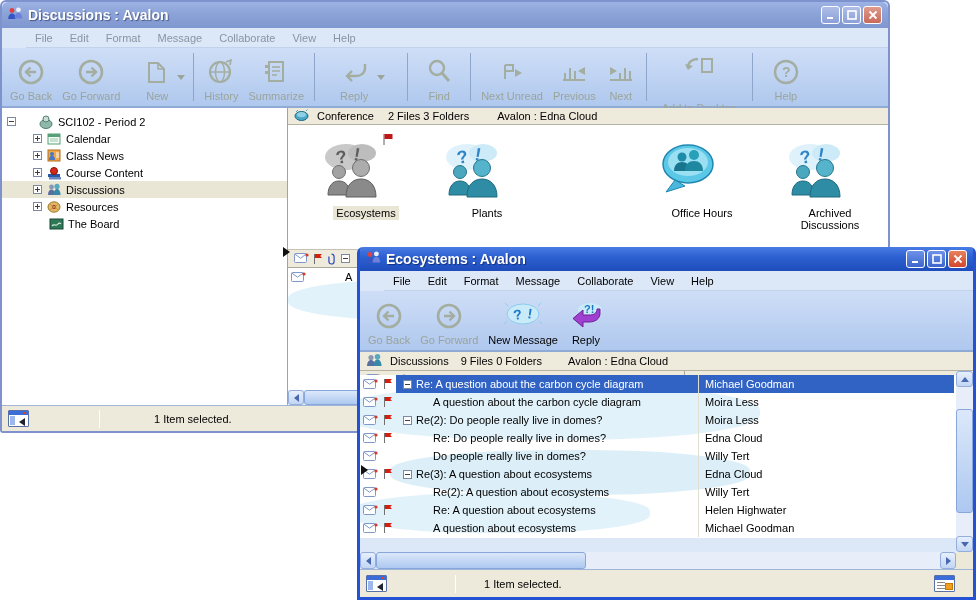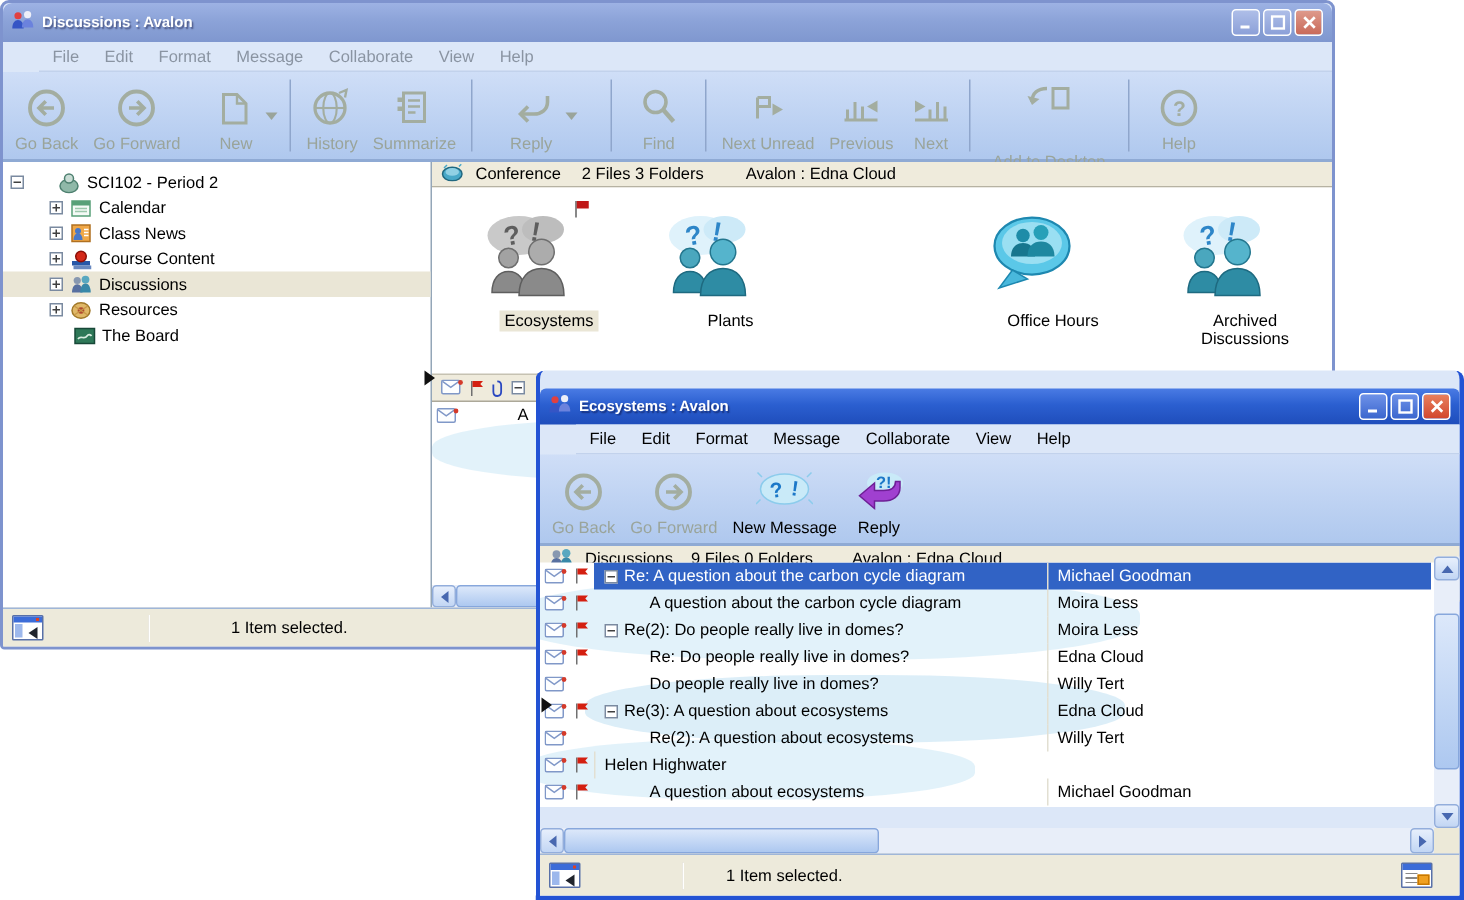--- a/index.html
+++ b/index.html
@@ -9,7 +9,7 @@
   
   .win { position:absolute; }
   .titlebar { height:26px; display:flex; align-items:center; gap:5px; padding:0 6px 0 5px; border-radius:6px 6px 0 0; }
-  .titlebar .title { color:#fff; font-weight:bold; font-size:10px; text-shadow:1px 1px 1px rgba(0,0,40,.45); flex:1; white-space:nowrap; overflow:hidden; }
+  .titlebar .title { color:#fff; font-weight:bold; font-size:14px; text-shadow:1px 1px 1px rgba(0,0,40,.45); flex:1; white-space:nowrap; overflow:hidden; }
   .tb-active   { background:linear-gradient(#4A7BE4,#2B5FD0 45%,#1F4DBB); }
   .tb-inactive { background:linear-gradient(#9DB2E4,#8CA3D8 45%,#7F97CF); }
   .winbtns { display:flex; gap:2px; }

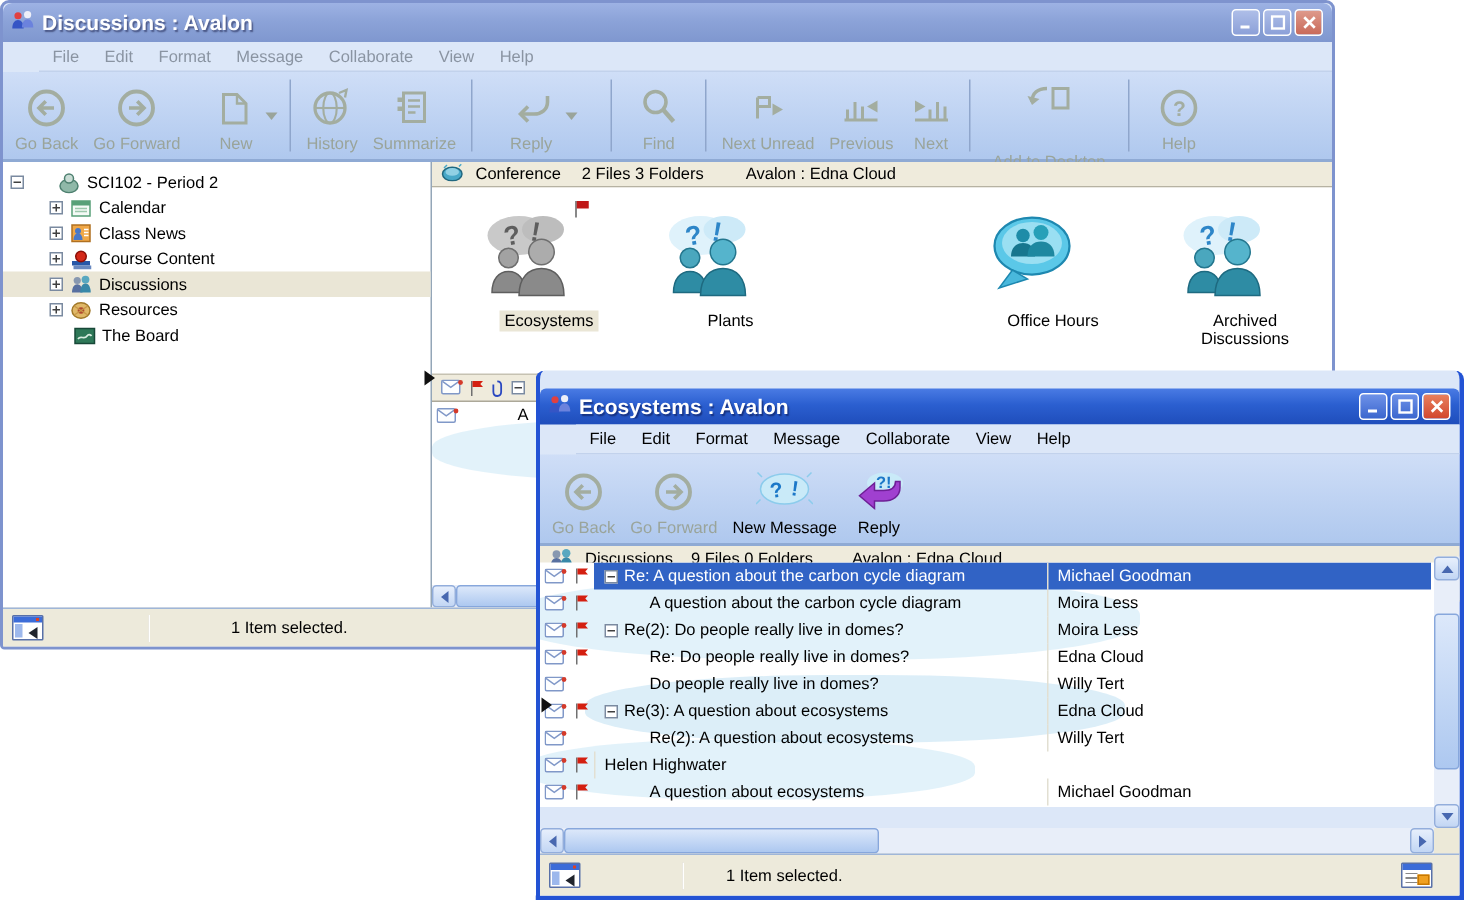--- a/index.html
+++ b/index.html
@@ -93,7 +93,7 @@
 
   
   .win-front { left:357px; top:247px; width:619px; height:353px; border:3px solid #2353D4; border-top:none; border-radius:6px 6px 0 0; background:#DCE7F8; z-index:10; }
-  .win-front .titlebar { height:24px; border-radius:4px 4px 0 0;margin-top:12px; }
+  .win-front .titlebar { height:24px; border-radius:4px 4px 0 0; }
   .front-list { position:absolute; left:0; top:128px; width:596px; height:163px; background:#fff; overflow:hidden; }
   .vscroll { position:absolute; right:0; top:124px; width:17px; height:181px; display:flex; flex-direction:column; background:#E8EEF9; }
   .hscroll { position:absolute; left:0; top:305px; width:596px; height:17px; display:flex; background:#E8EEF9; }

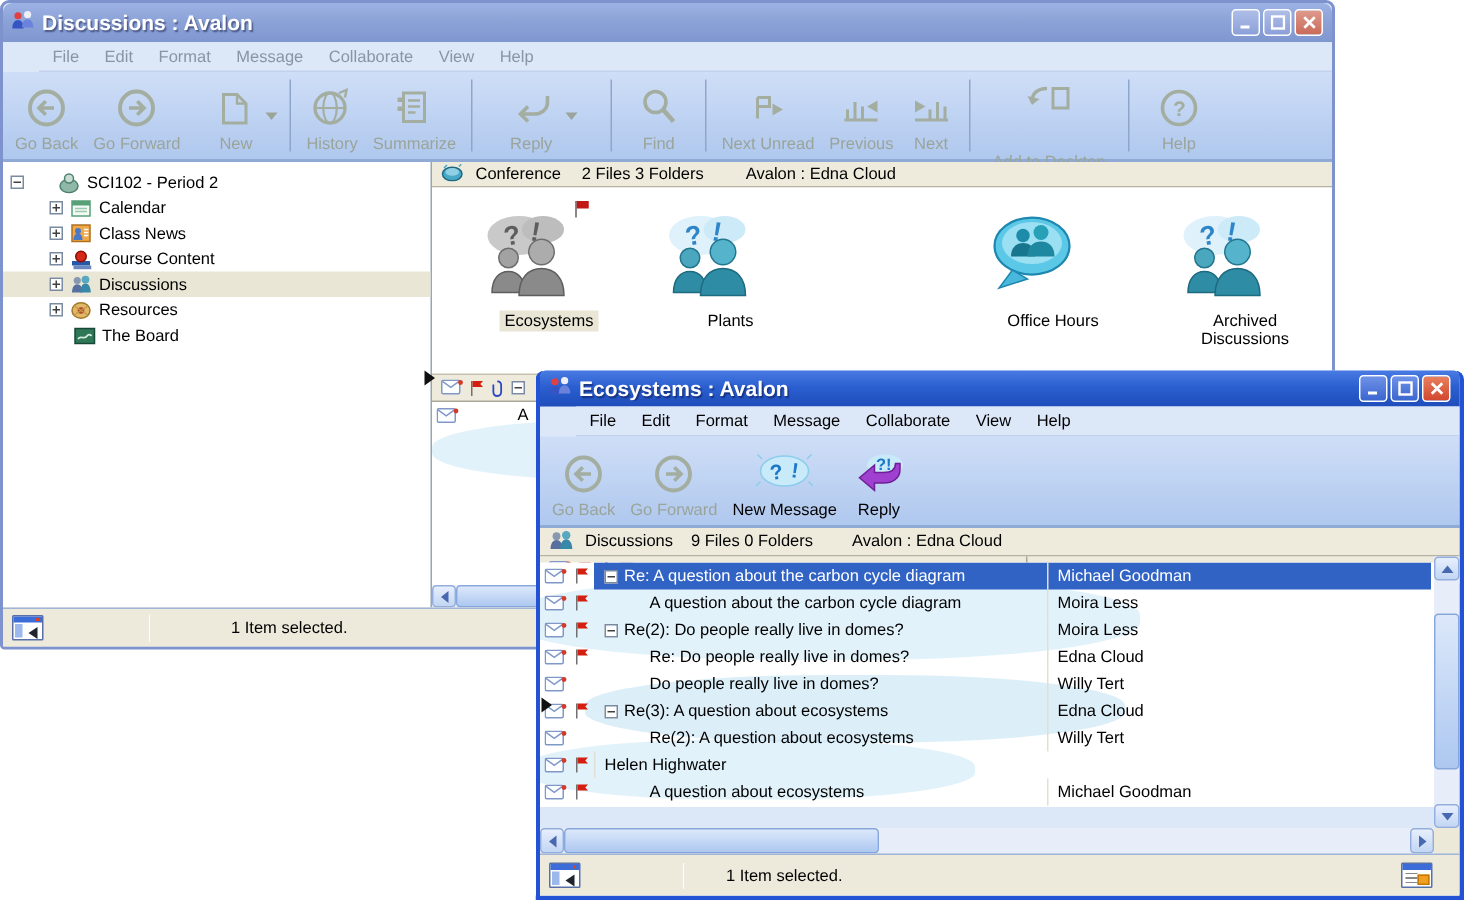--- a/index.html
+++ b/index.html
@@ -751,6 +751,9 @@
               <path d="M2 1h7l-1.8 2L9 5H2z" fill="#D41F10"></path>
             </svg>
           </span>
+        <span class="subj lv1">
+            <span>Re: A question about ecosystems</span>
+          </span>
         <span class="namecell">Helen Highwater</span>
       </div>
       <div class="row">

